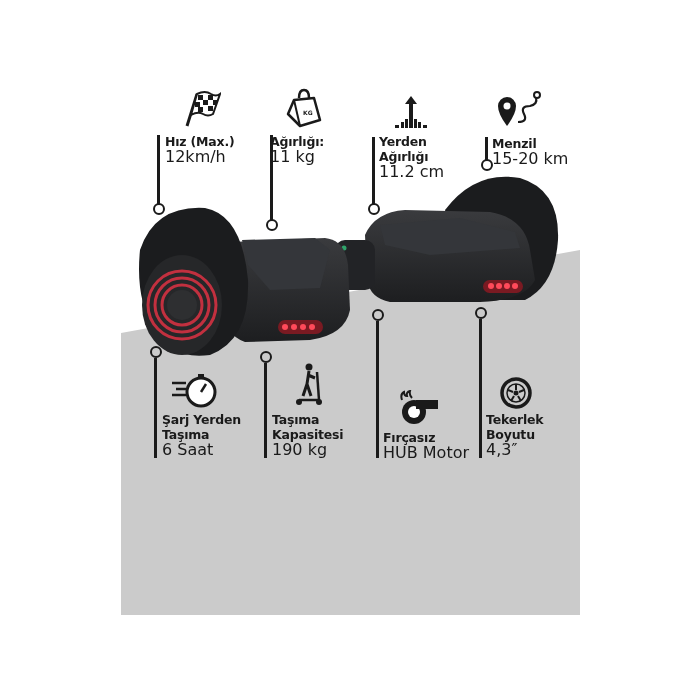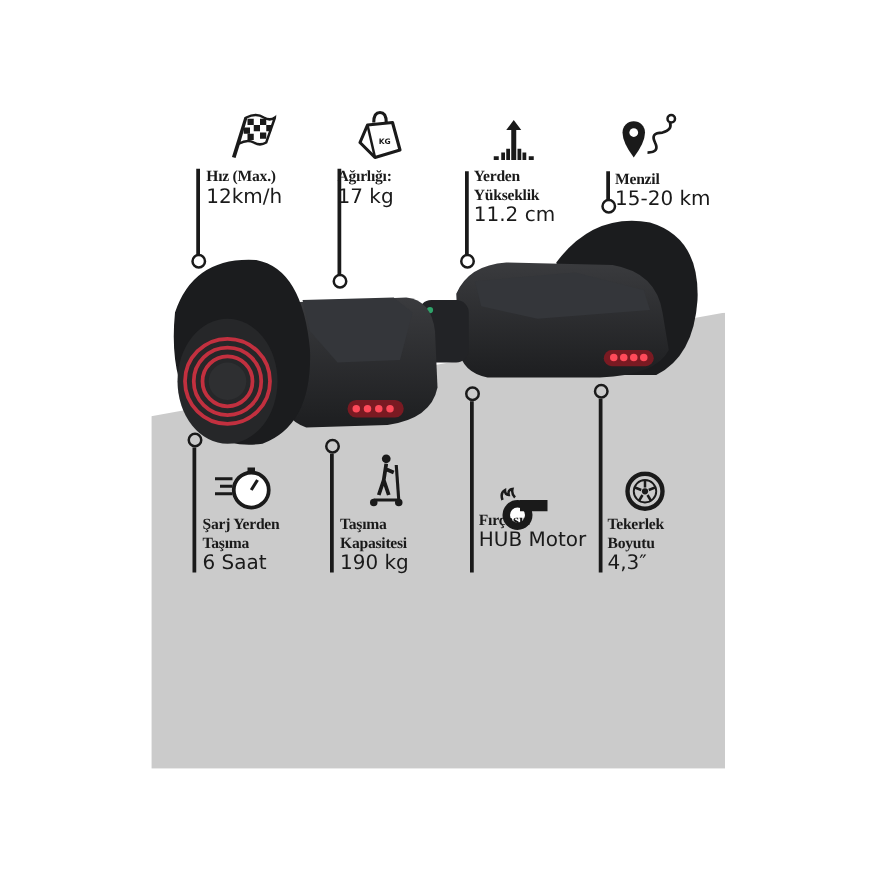--- a/index.html
+++ b/index.html
@@ -19,7 +19,7 @@
   }
   .dot.gray { background: #cbcbcb; }
   .label { position: absolute; font-size: 12.5px; line-height: 15px; }
-  .label .t { font-weight: bold; display: block; letter-spacing: -0.2px; font-family: Liberation Serif, serif; }
+  .label .t { font-weight: bold; display: block; letter-spacing: -0.2px; }
   .label .v { display: block; font-size: 16px; }
   .icon { position: absolute; }
   .board { position: absolute; left: 130px; top: 170px; width: 440px; height: 200px; }

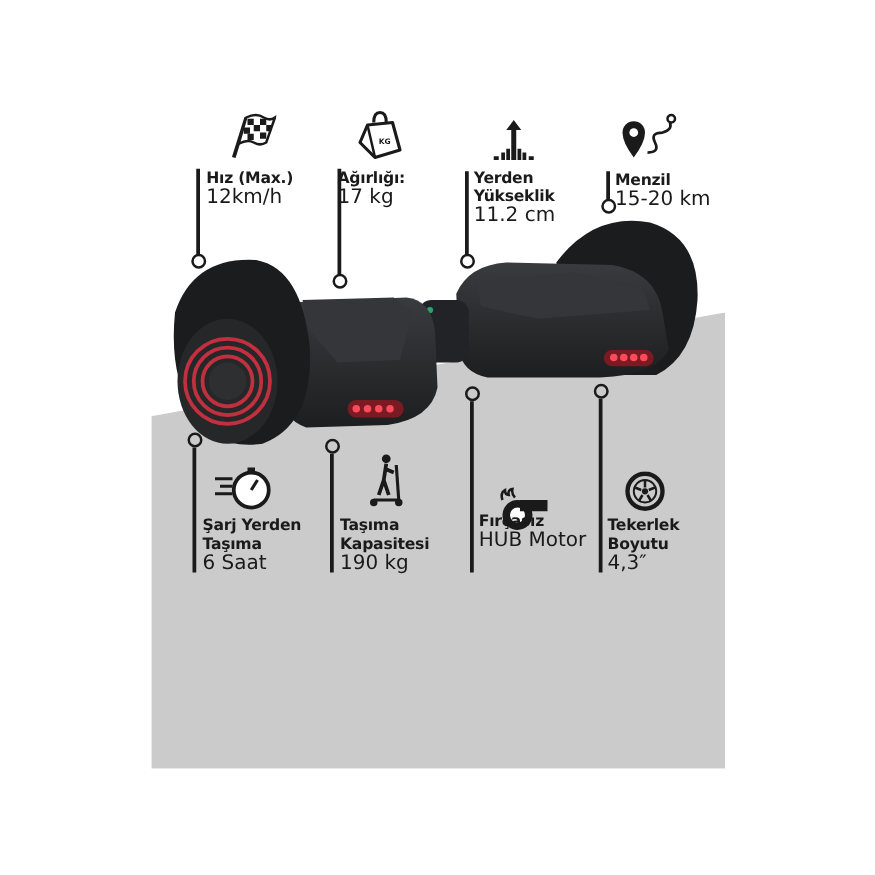--- a/index.html
+++ b/index.html
@@ -101,7 +101,7 @@
 <div class="dot" style="left:266px;top:219px"></div>
 <div class="label" style="left:270px;top:134px">
   <span class="t">Ağırlığı:</span>
-  <span class="v">17 kg</span>
+  <span class="v">11 kg</span>
 </div>
 
 <svg class="icon" style="left:393px;top:94px" width="36" height="36" viewBox="0 0 36 36">

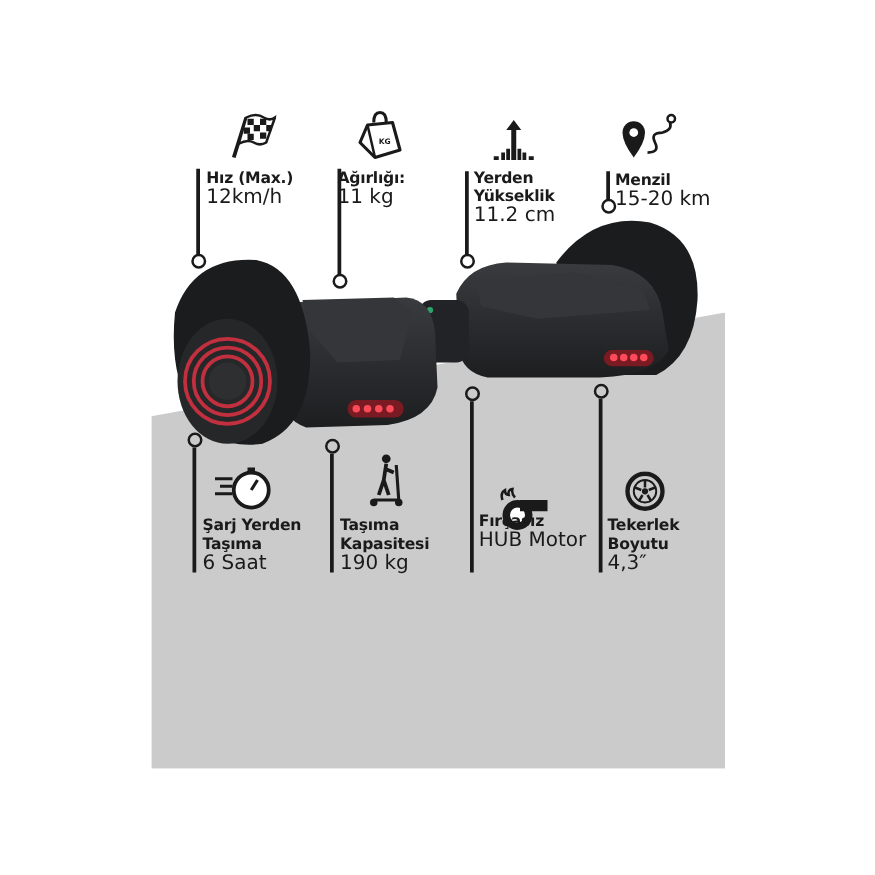--- a/index.html
+++ b/index.html
@@ -119,7 +119,7 @@
 <div class="dot" style="left:368px;top:203px"></div>
 <div class="label" style="left:379px;top:134px">
   <span class="t">Yerden</span>
-  <span class="t">Yükseklik</span>
+  <span class="t">Ağırlığı</span>
   <span class="v">11.2 cm</span>
 </div>
 

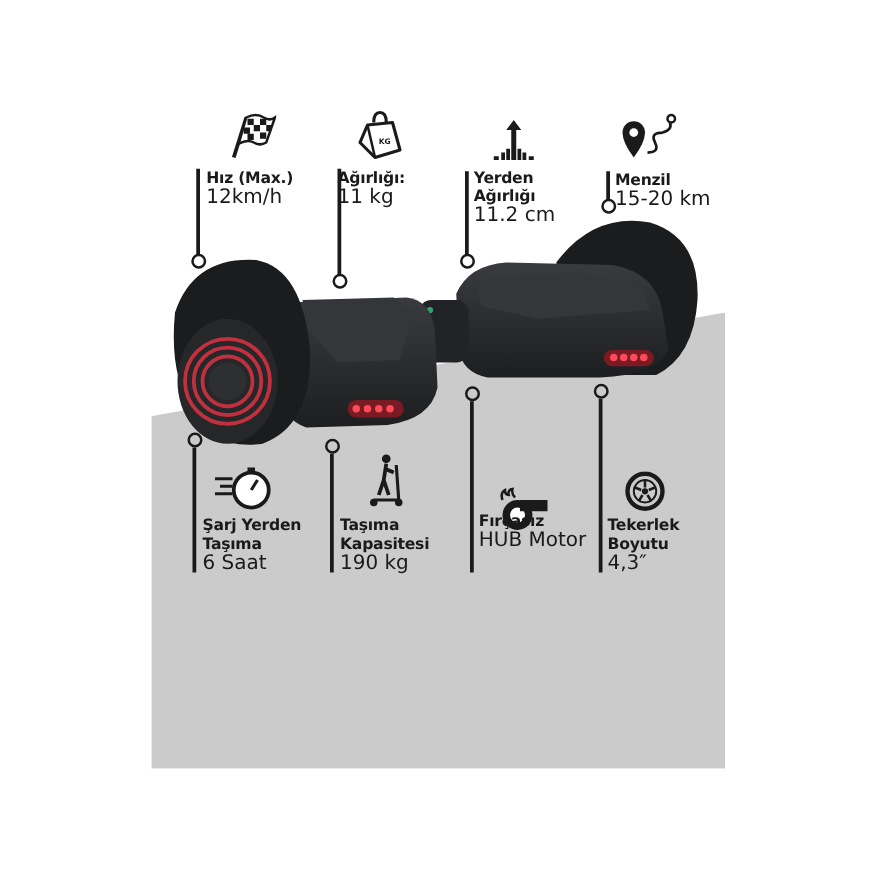--- a/index.html
+++ b/index.html
@@ -178,7 +178,7 @@
   <circle cx="18" cy="22" r="6" fill="#fff"></circle>
   <rect x="20" y="10" width="22" height="9" fill="#1a1a1a"></rect>
 </svg>
-<div class="label" style="left:383px;top:409px">
+<div class="label" style="left:383px;top:430px">
   <span class="t">Fırçasız</span>
   <span class="v">HUB Motor</span>
 </div>

